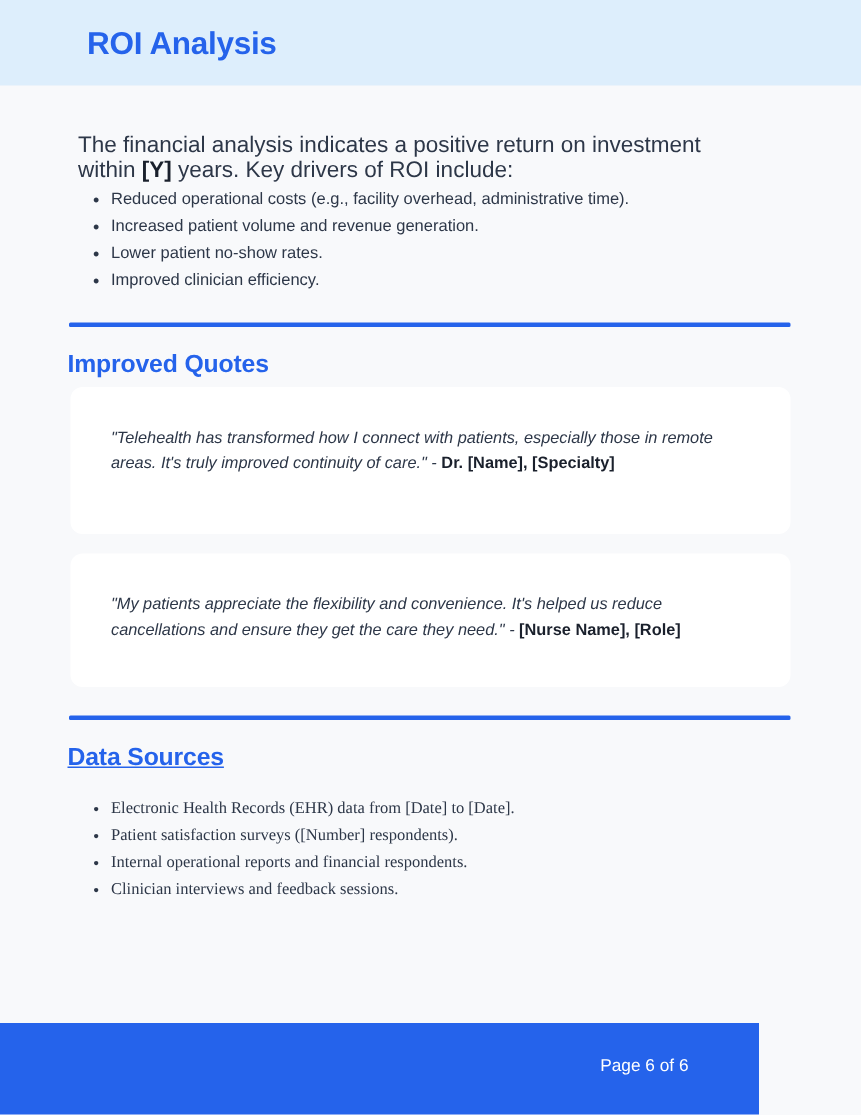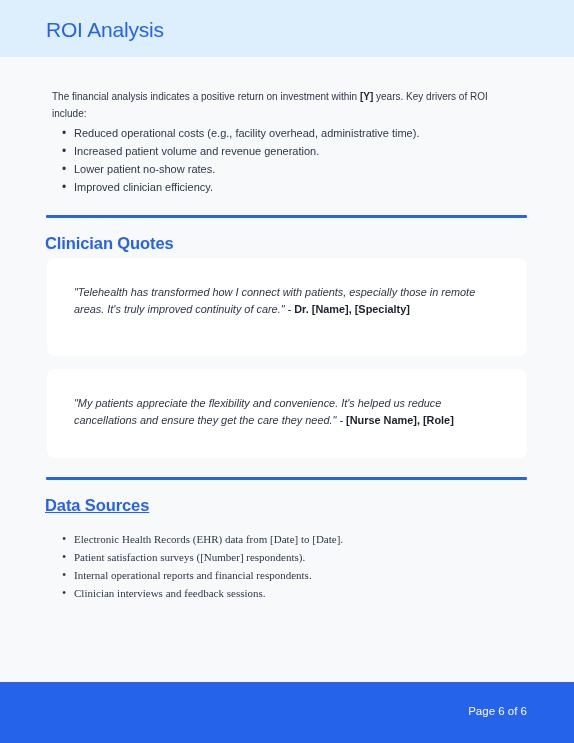--- a/index.html
+++ b/index.html
@@ -35,10 +35,10 @@
 
   .header-title {
     position: absolute;
-    left: 46px;
+    left: 58px;
     top: 18px;
     font-size: 21px;
-    font-weight: normal;
+    font-weight: bold;
     color: #2563eb;
     letter-spacing: -0.2px;
     text-align: center;

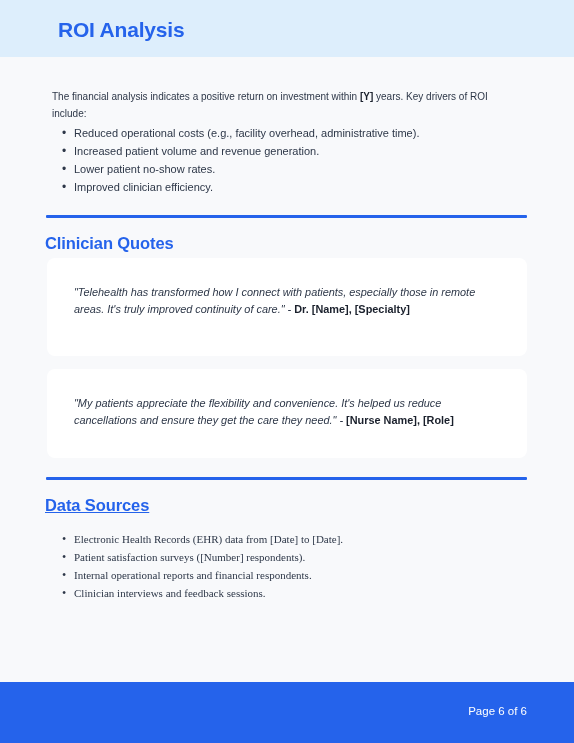--- a/index.html
+++ b/index.html
@@ -60,7 +60,7 @@
   }
 
   .intro-para {
-    font-size: 10px;
+    font-size: 15px;
     line-height: 16.5px;
     color: #2d3748;
   }

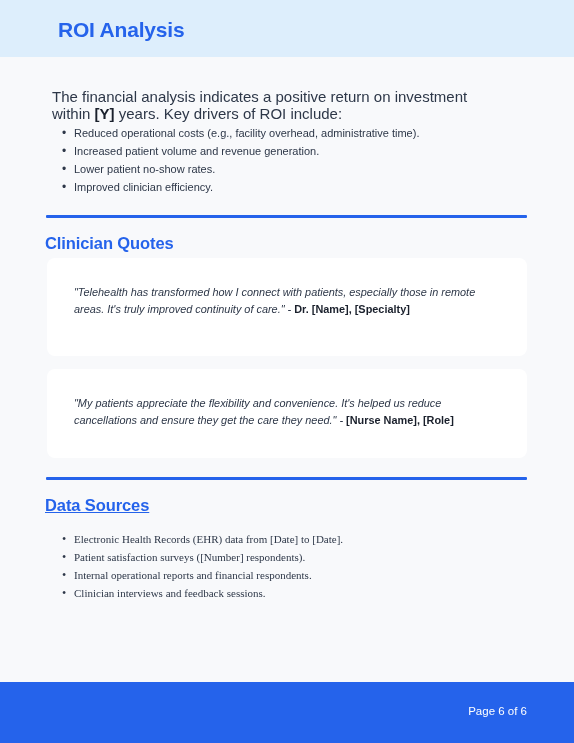--- a/index.html
+++ b/index.html
@@ -198,7 +198,7 @@
 
   <div class="divider" id="divider-1"></div>
 
-  <div class="section-heading" id="heading-quotes">Clinician Quotes</div>
+  <div class="section-heading" id="heading-quotes">Improved Quotes</div>
 
   <div class="quote-card" id="quote-card-1">
     <div class="quote-text"><span>"Telehealth has transformed how I connect with patients, especially those in remote areas. It's truly improved continuity of care." - </span><span class="quote-attrib">Dr. [Name], [Specialty]</span></div>

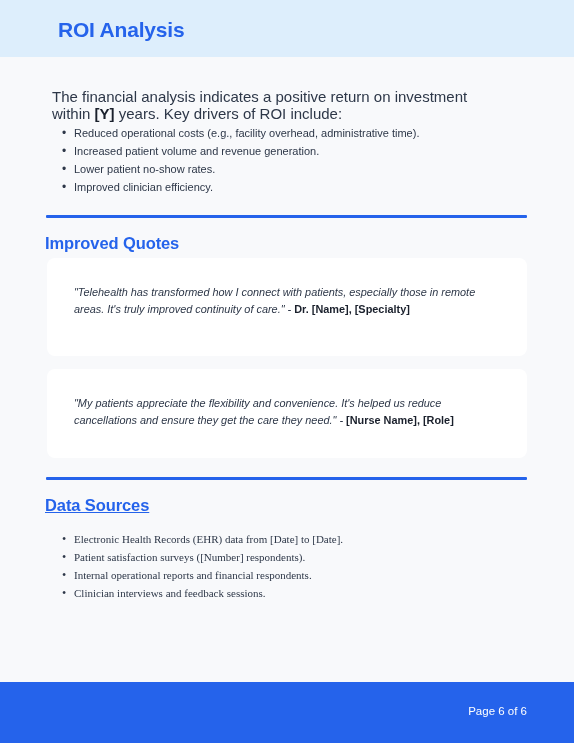--- a/index.html
+++ b/index.html
@@ -159,7 +159,7 @@
     position: absolute;
     left: 0;
     top: 682px;
-    width: 574px;
+    width: 506px;
     height: 61px;
     background: #2563eb;
   }

